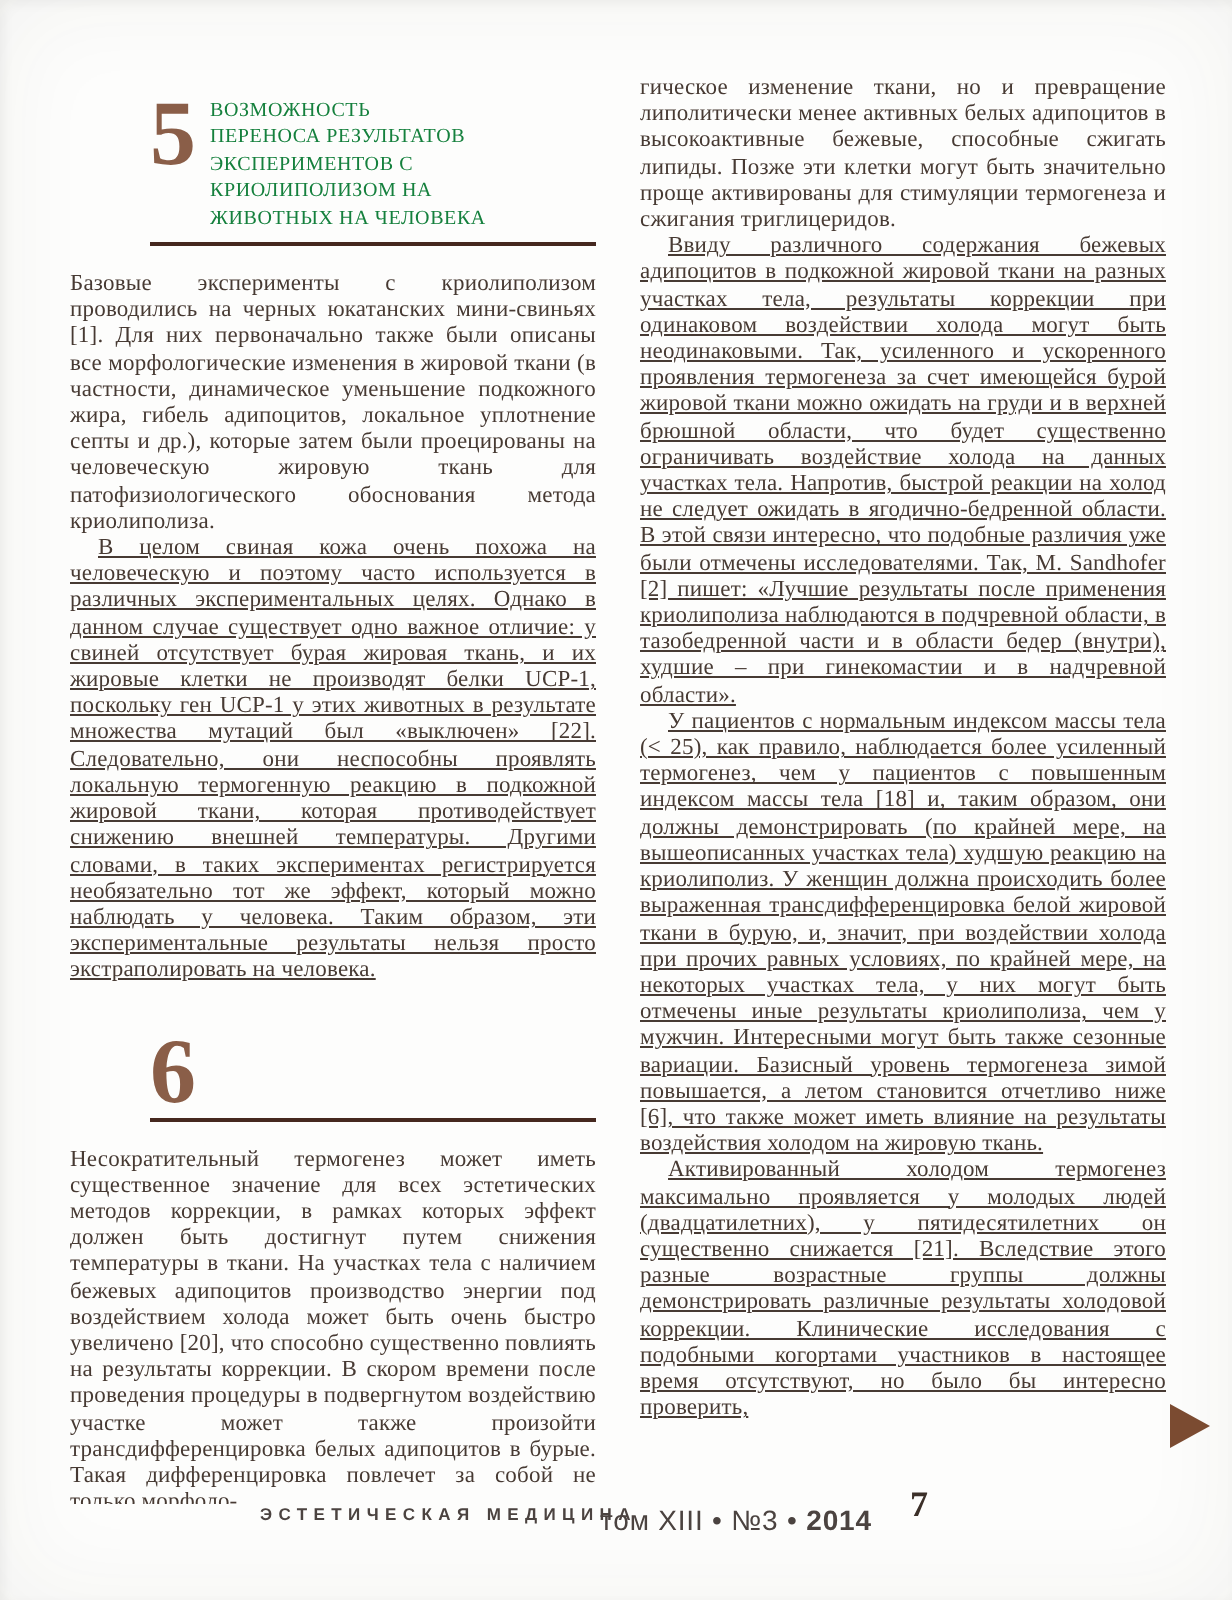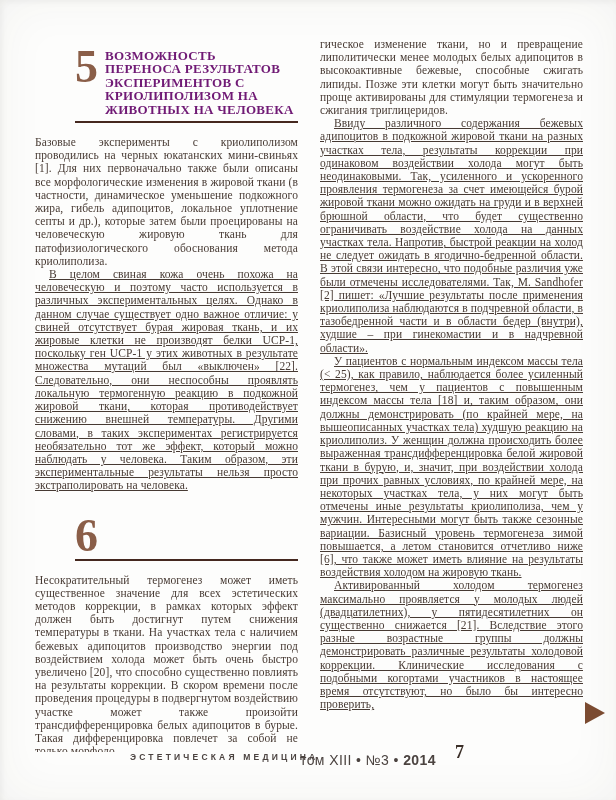--- a/index.html
+++ b/index.html
@@ -121,7 +121,7 @@
     </div>
 
     <div class="col">
-      <p class="body">гическое изменение ткани, но и превращение липолитически менее молодых белых адипоцитов в высокоактивные бежевые, способные сжигать липиды. Позже эти клетки могут быть значительно проще активированы для стимуляции термогенеза и сжигания триглицеридов.</p>
+      <p class="body">гическое изменение ткани, но и превращение липолитически менее активных белых адипоцитов в высокоактивные бежевые, способные сжигать липиды. Позже эти клетки могут быть значительно проще активированы для стимуляции термогенеза и сжигания триглицеридов.</p>
       <p class="body indent">Ввиду различного содержания бежевых адипоцитов в подкожной жировой ткани на разных участках тела, результаты коррекции при одинаковом воздействии холода могут быть неодинаковыми. Так, усиленного и ускоренного проявления термогенеза за счет имеющейся бурой жировой ткани можно ожидать на груди и в верхней брюшной области, что будет существенно ограничивать воздействие холода на данных участках тела. Напротив, быстрой реакции на холод не следует ожидать в ягодично-бедренной области. В этой связи интересно, что подобные различия уже были отмечены исследователями. Так, M. Sandhofer [2] пишет: «Лучшие результаты после применения криолиполиза наблюдаются в подчревной области, в тазобедренной части и в области бедер (внутри), худшие – при гинекомастии и в надчревной области».</p>
       <p class="body indent">У пациентов с нормальным индексом массы тела (&lt; 25), как правило, наблюдается более усиленный термогенез, чем у пациентов с повышенным индексом массы тела [18] и, таким образом, они должны демонстрировать (по крайней мере, на вышеописанных участках тела) худшую реакцию на криолиполиз. У женщин должна происходить более выраженная трансдифференцировка белой жировой ткани в бурую, и, значит, при воздействии холода при прочих равных условиях, по крайней мере, на некоторых участках тела, у них могут быть отмечены иные результаты криолиполиза, чем у мужчин. Интересными могут быть также сезонные вариации. Базисный уровень термогенеза зимой повышается, а летом становится отчетливо ниже [6], что также может иметь влияние на результаты воздействия холодом на жировую ткань.</p>
       <p class="body indent">Активированный холодом термогенез максимально проявляется у молодых людей (двадцатилетних), у пятидесятилетних он существенно снижается [21]. Вследствие этого разные возрастные группы должны демонстрировать различные результаты холодовой коррекции. Клинические исследования с подобными когортами участников в настоящее время отсутствуют, но было бы интересно проверить,</p>

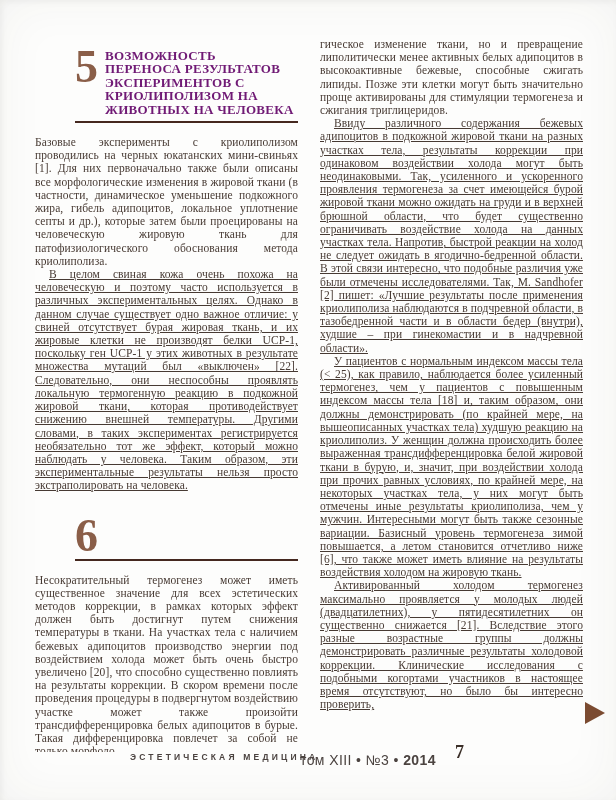--- a/index.html
+++ b/index.html
@@ -48,10 +48,10 @@
     flex:0 0 auto;
   }
   .sec-title {
-    font-weight:bold;
-    font-size:13px;
+    font-weight:normal;
+    font-size:10px;
     line-height:13.4px;
-    color:#701a75;
+    color:#15803d;
     letter-spacing:0.3px;
     white-space:pre-line;
     padding-top:1px;

